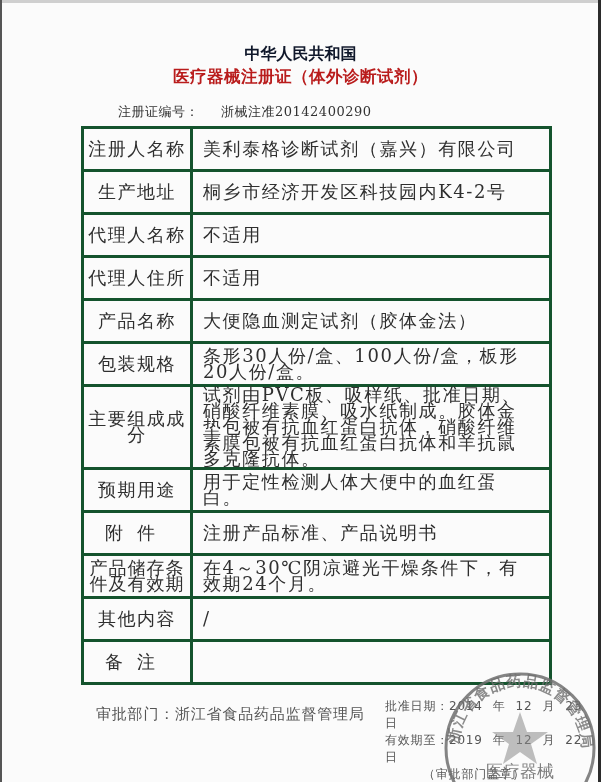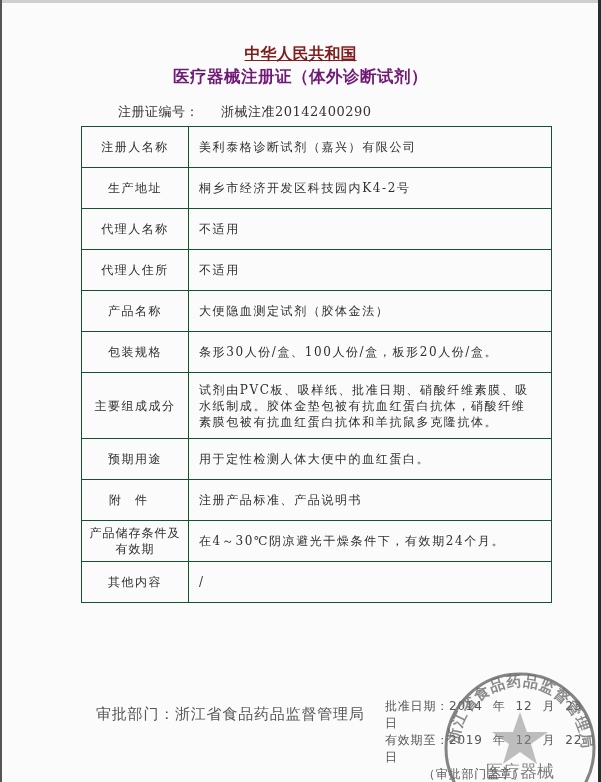--- a/index.html
+++ b/index.html
@@ -16,7 +16,7 @@
   .title1 {
     position: absolute; top: 44px; left: 0; width: 601px; text-align: center;
     font-family: "DejaVu Sans", "Liberation Sans", sans-serif;
-    font-weight: bold; font-size: 16px; color: #7f1d1d; letter-spacing: 0px; text-decoration: underline;
+    font-weight: bold; font-size: 16px; color: #0f172a; letter-spacing: 0px;
   }
   .title2 {
     position: absolute; top: 66px; left: 0; width: 601px; text-align: center;

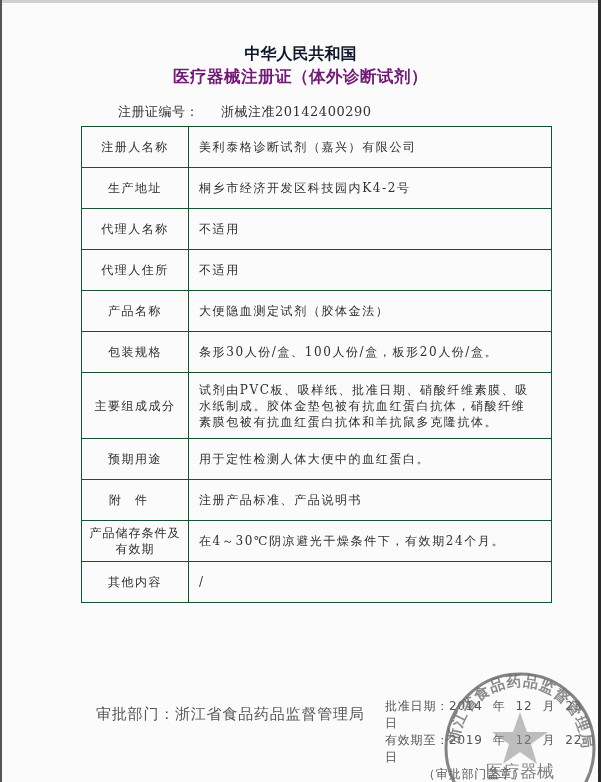--- a/index.html
+++ b/index.html
@@ -21,7 +21,7 @@
   .title2 {
     position: absolute; top: 66px; left: 0; width: 601px; text-align: center;
     font-family: "DejaVu Sans", "Liberation Sans", sans-serif;
-    font-weight: bold; font-size: 16.5px; color: #701a75; letter-spacing: 0.5px;
+    font-weight: bold; font-size: 16.5px; color: #b91c1c; letter-spacing: 0.5px;
   }
   .regno {
     position: absolute; top: 103px; left: 118px;

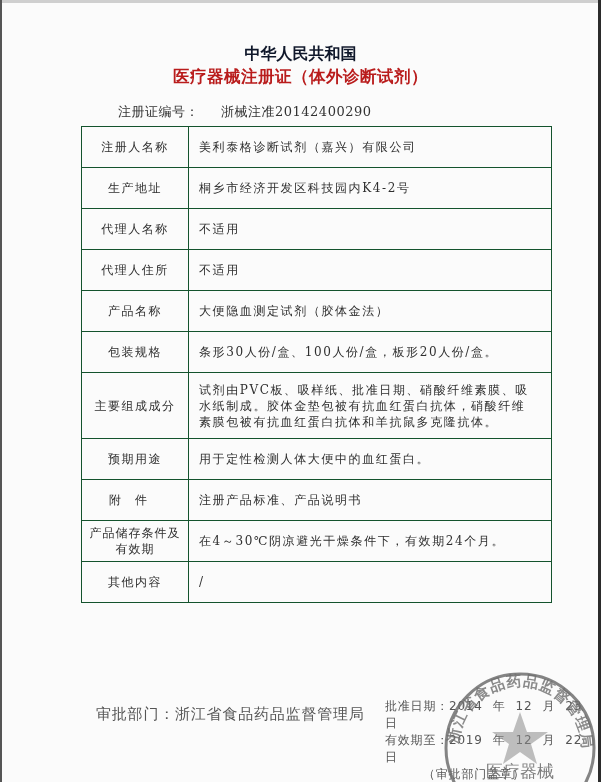--- a/index.html
+++ b/index.html
@@ -34,7 +34,7 @@
     border-collapse: collapse; table-layout: fixed;
   }
   table.cert td {
-    border: 1px solid #14532d; font-size: 12px; color: #2f2f2f;
+    border: 3px solid #14532d; font-size: 18px; color: #2f2f2f;
     vertical-align: middle; padding: 0;
   }
   table.cert td.k { width: 106px; text-align: center; letter-spacing: 1.5px; line-height: 16px; }

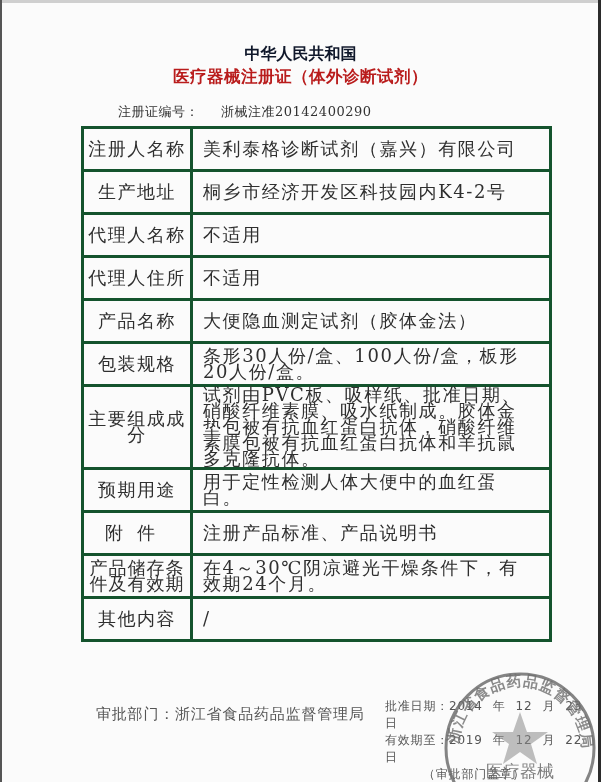--- a/index.html
+++ b/index.html
@@ -122,6 +122,10 @@
     <td class="k h41">其他内容</td>
     <td class="v">/</td>
   </tr>
+  <tr>
+    <td class="k h41 k-wide">备注</td>
+    <td class="v"></td>
+  </tr>
 </tbody>
   </table>
 

